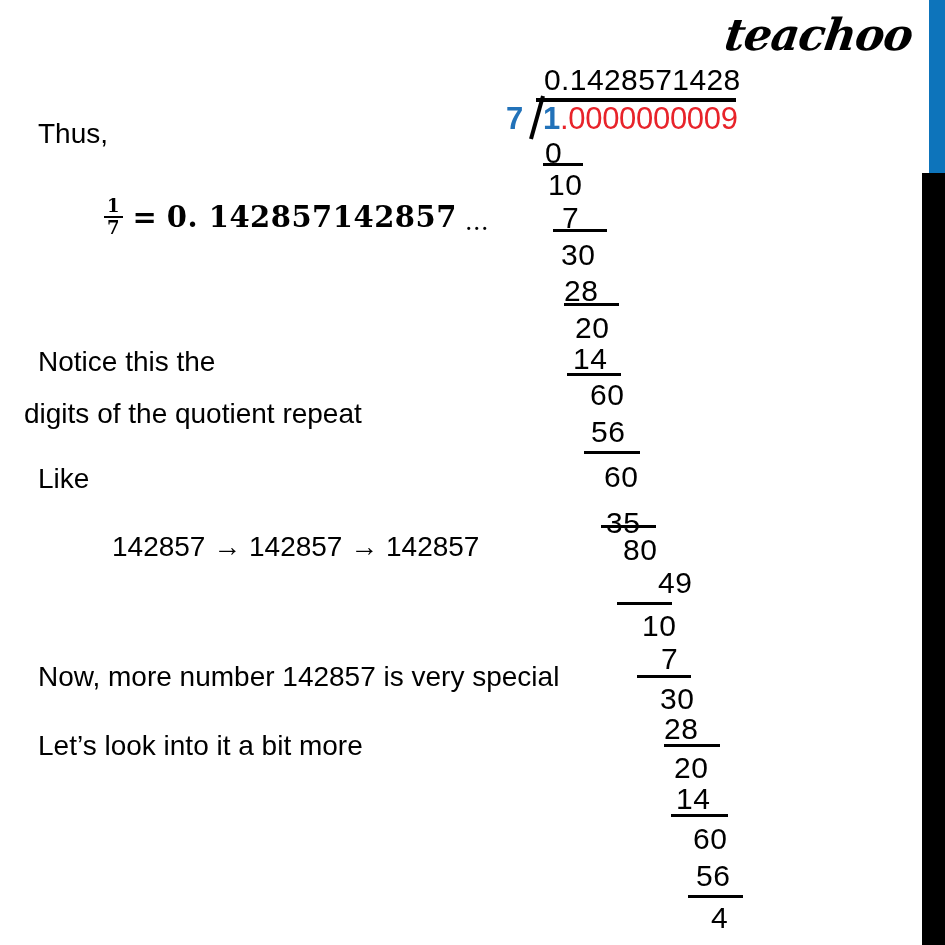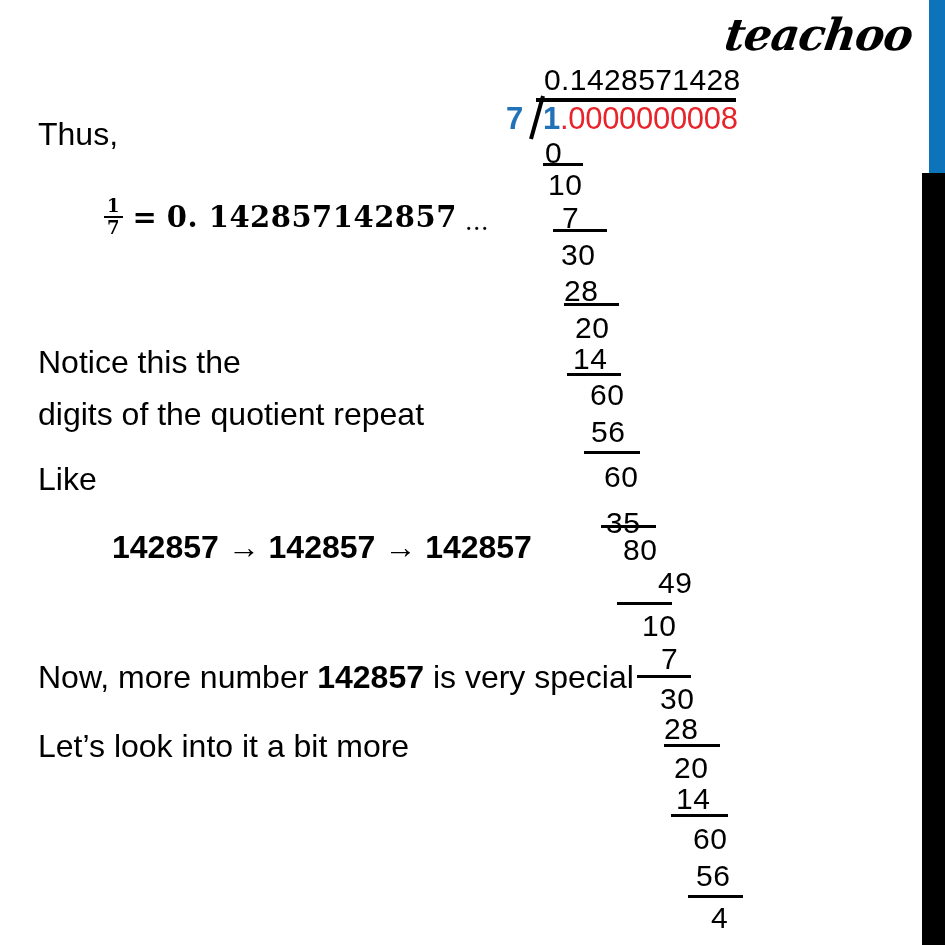--- a/index.html
+++ b/index.html
@@ -8,7 +8,7 @@
     font-family:"Liberation Sans",sans-serif;color:#000;overflow:hidden;
   }
   .abs{position:absolute;}
-  .t28{font-size:32px;line-height:30px;white-space:nowrap;}
+  .t28{font-size:28px;line-height:30px;white-space:nowrap;}
   .bold{font-weight:bold;text-align:center;}
 
   

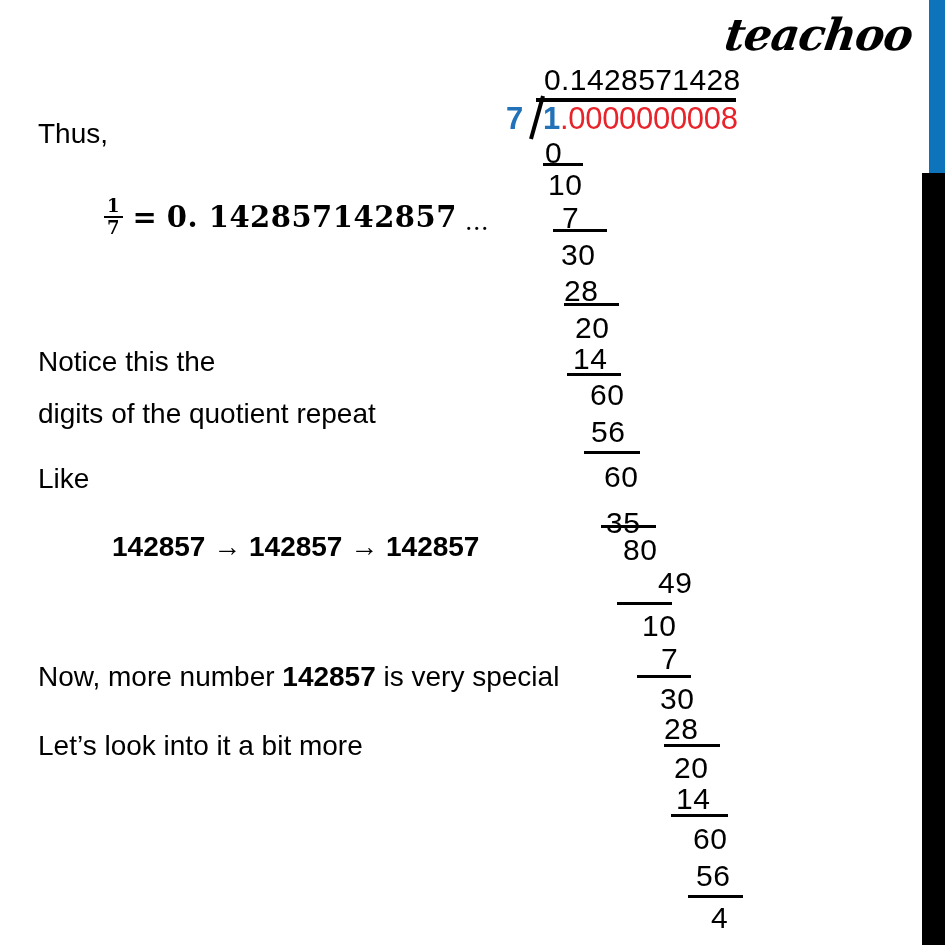--- a/index.html
+++ b/index.html
@@ -91,7 +91,7 @@
 <div class="abs overbar"></div>
 
 <div class="abs dividend">
-  <span class="int">1</span><span class="dot">.</span><span class="zeros">0000000008</span>
+  <span class="int">1</span><span class="dot">.</span><span class="zeros">0000000009</span>
 </div>
 
 <div>

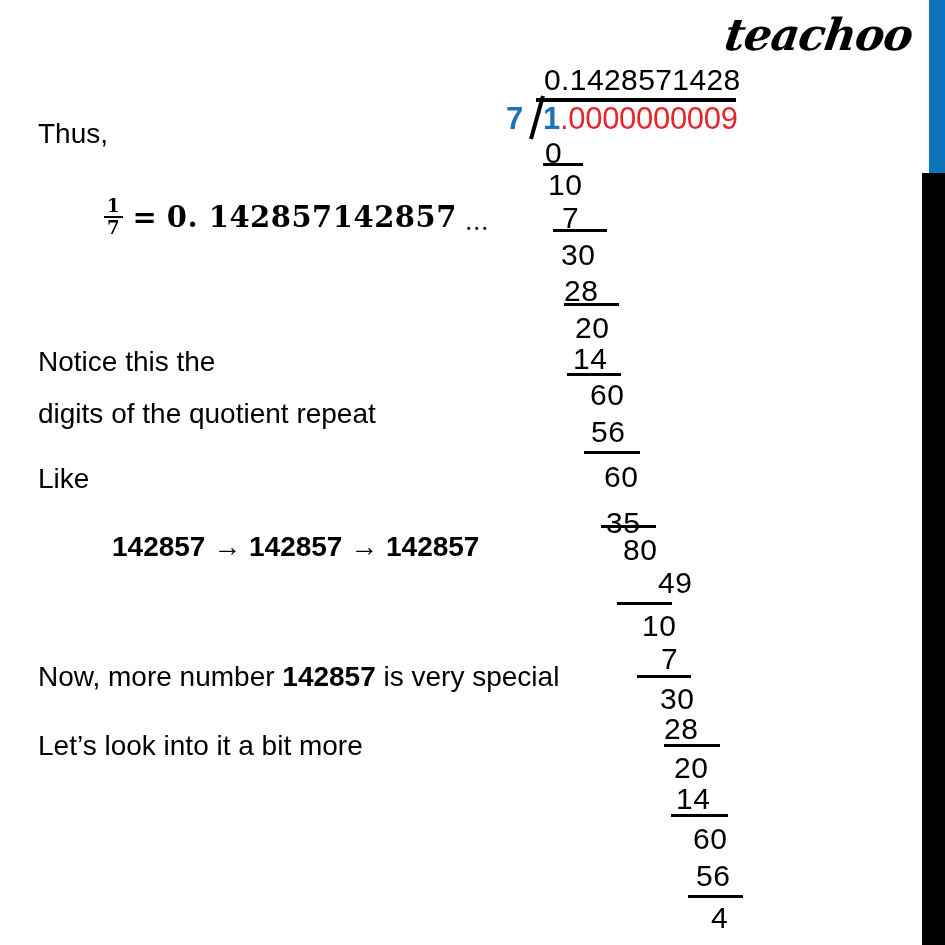--- a/index.html
+++ b/index.html
@@ -71,7 +71,7 @@
 </div>
 
 <div class="abs t28" style="left:38px;top:347px">Notice this the</div>
-<div class="abs t28" style="left:38px;top:399px">digits of the quotient repeat</div>
+<div class="abs t28" style="left:24px;top:399px">digits of the quotient repeat</div>
 <div class="abs t28" style="left:38px;top:464px">Like</div>
 <div class="abs t28 bold" style="left:112px;top:532px">142857 → 142857 → 142857</div>
 

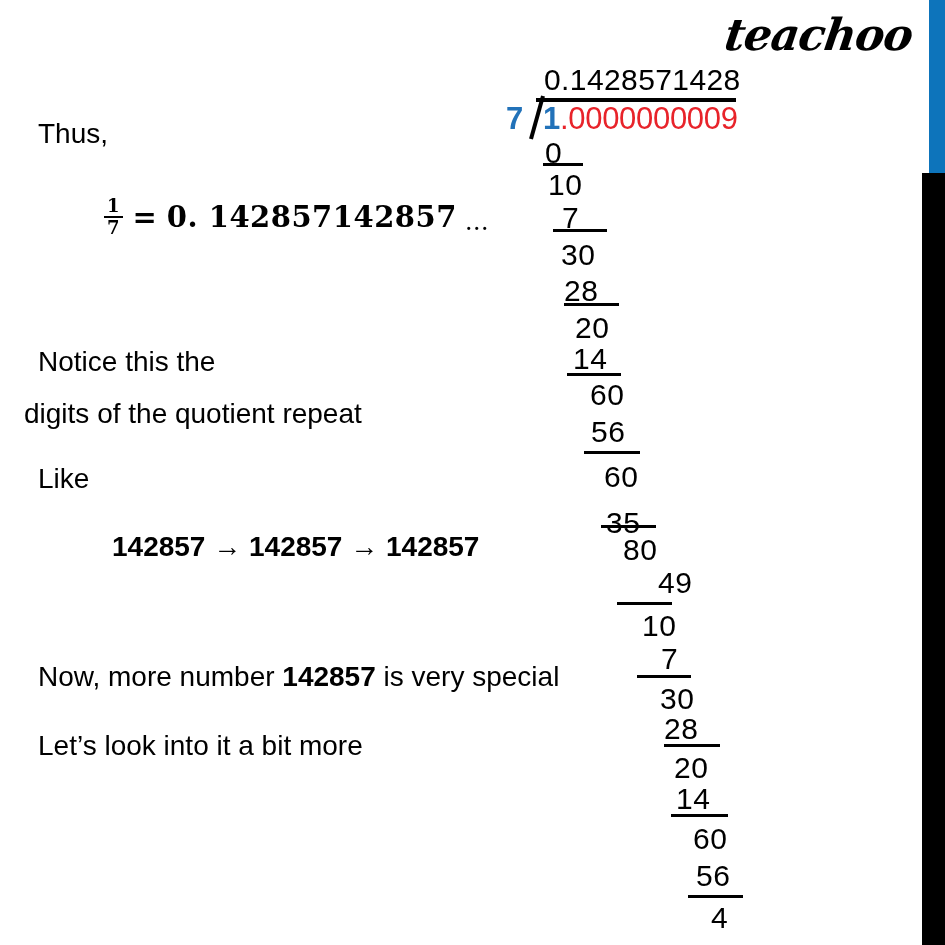--- a/index.html
+++ b/index.html
@@ -9,7 +9,7 @@
   }
   .abs{position:absolute;}
   .t28{font-size:28px;line-height:30px;white-space:nowrap;}
-  .bold{font-weight:bold;text-align:center;}
+  .bold{font-weight:normal;text-align:center;}
 
   
   .bar-blue{left:929px;top:0;width:16px;height:173px;background:#0d74bb;}

